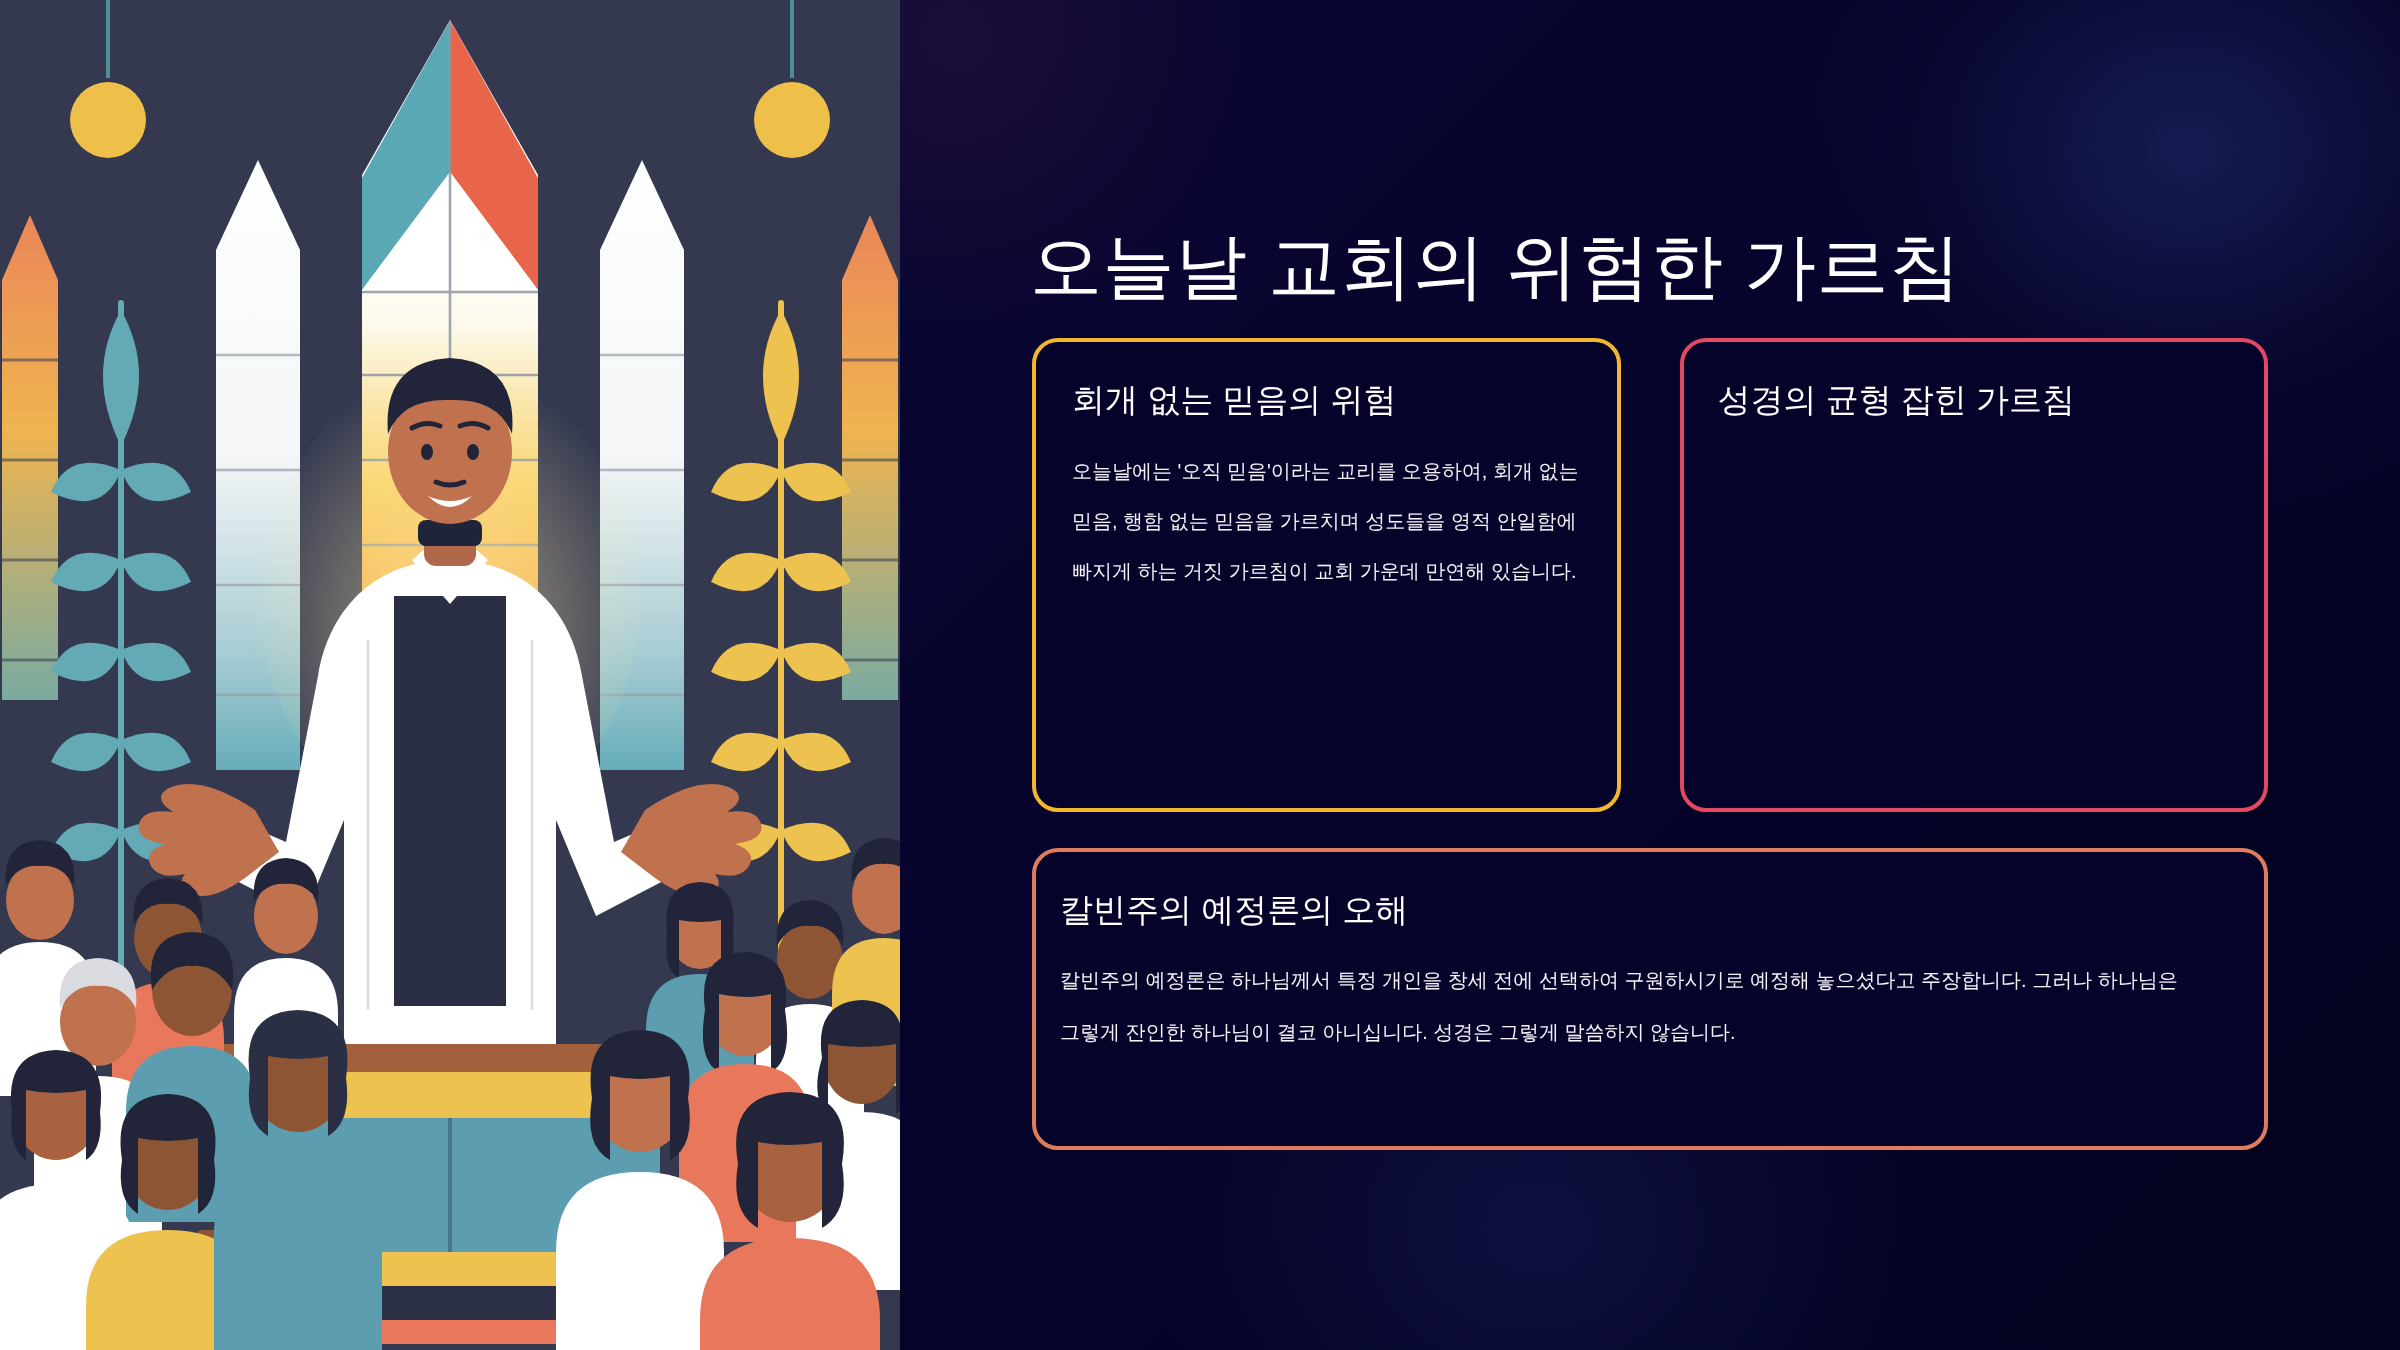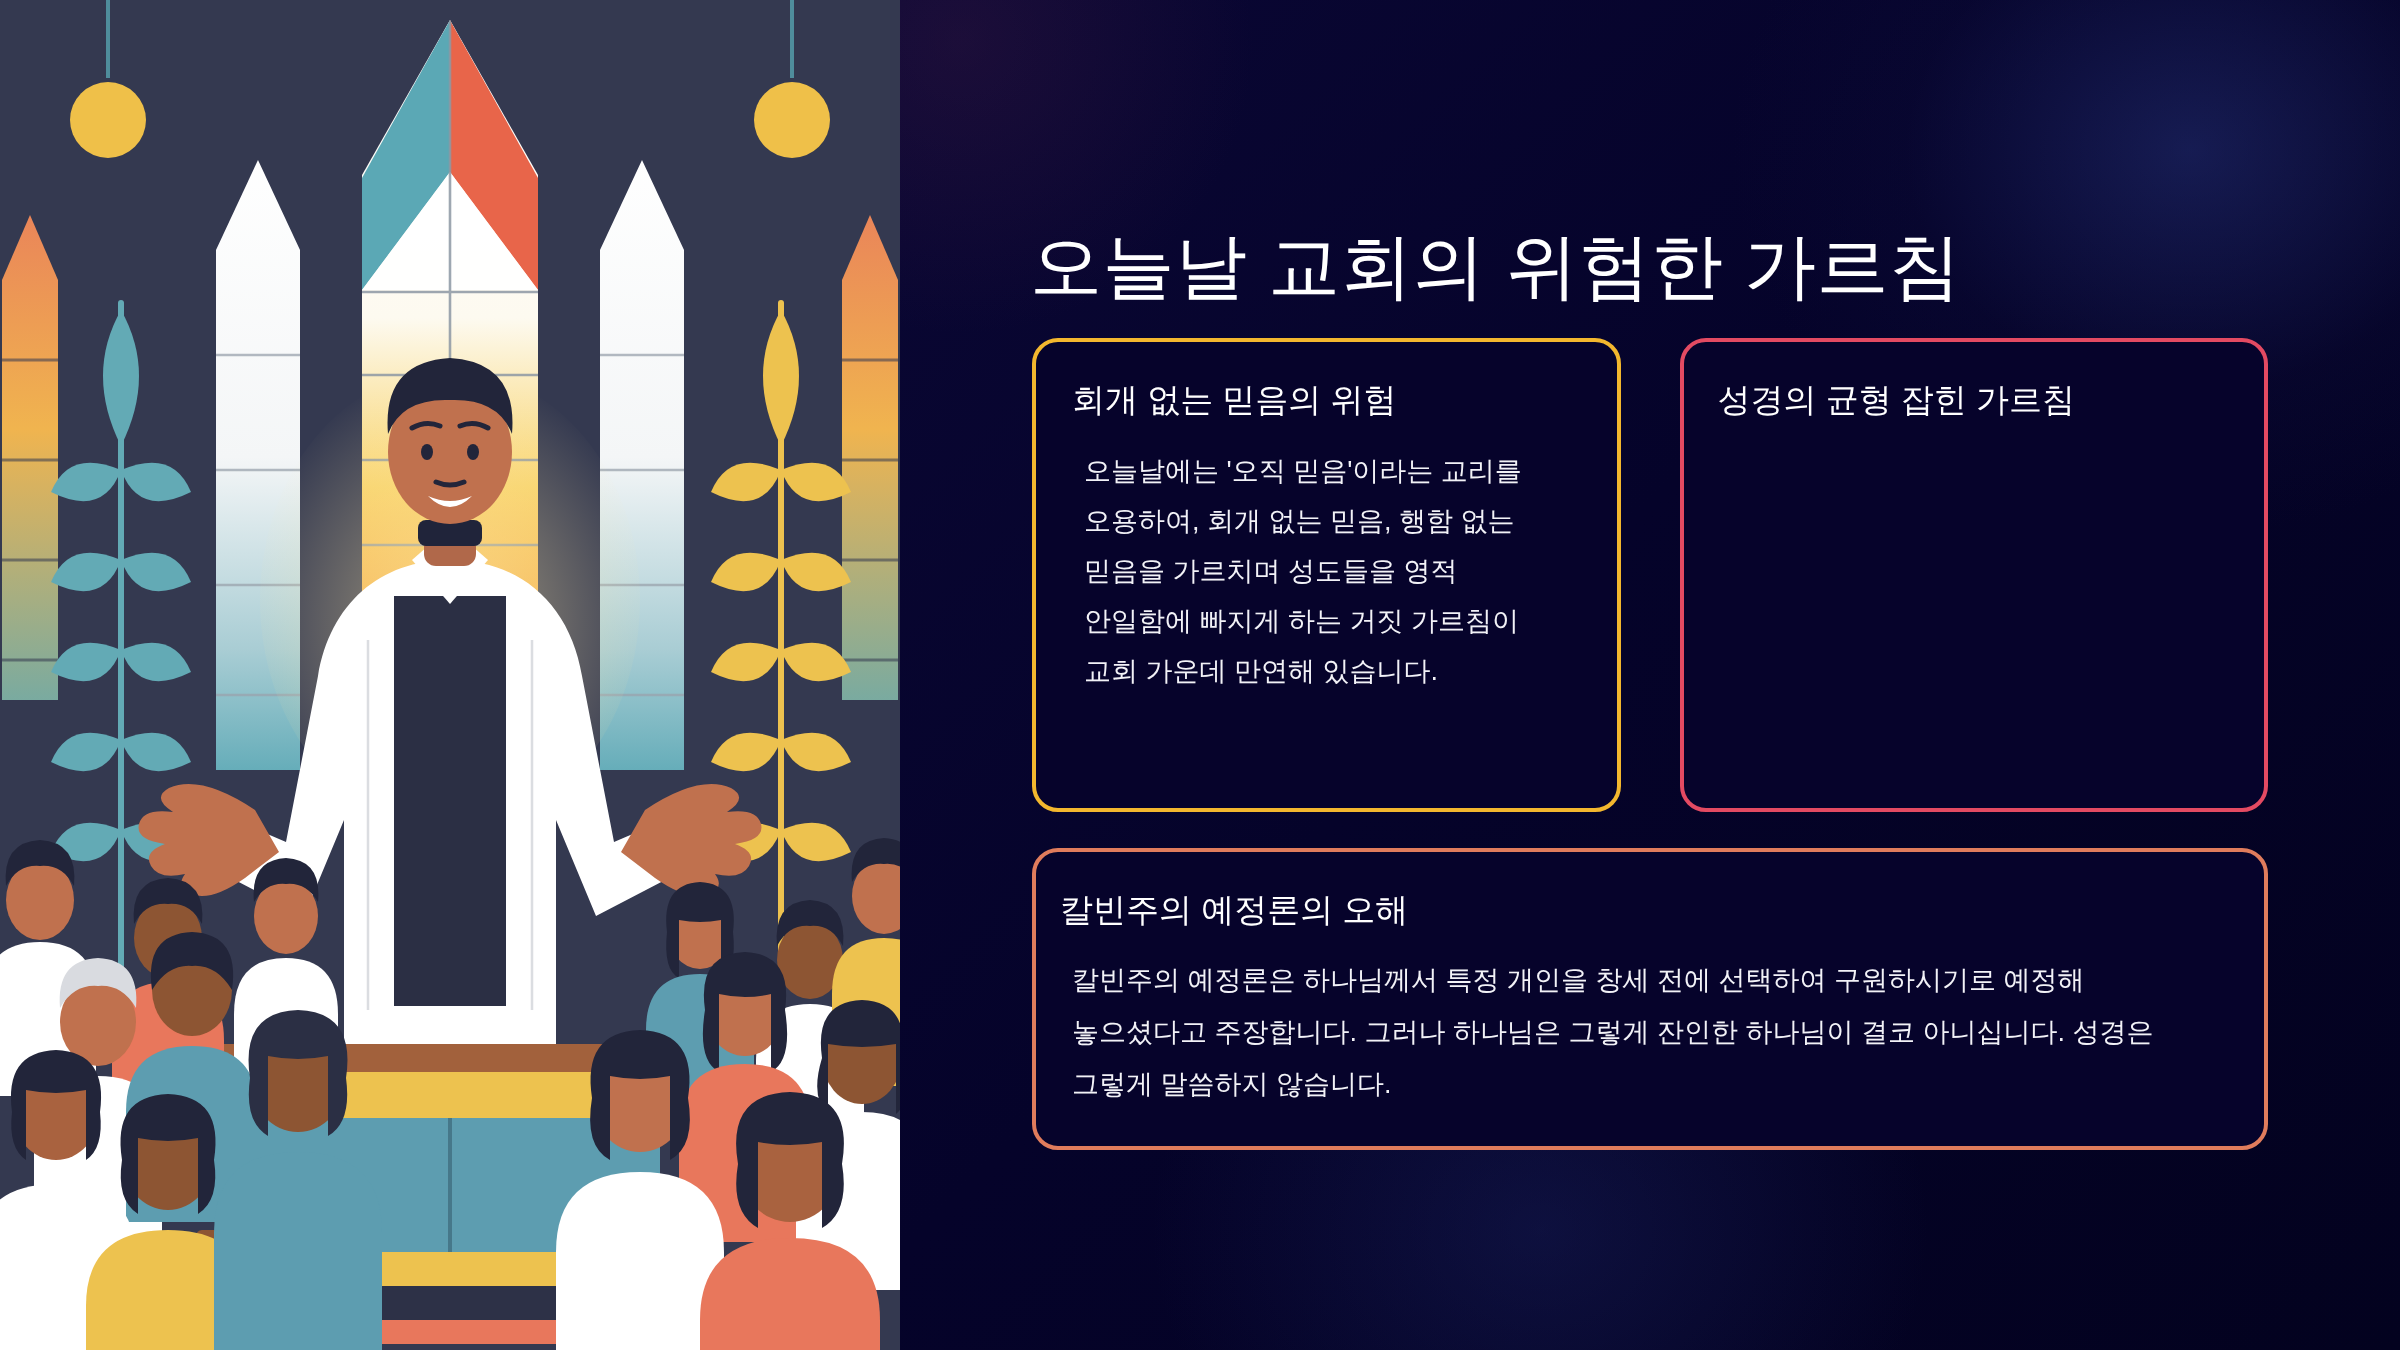--- a/index.html
+++ b/index.html
@@ -95,10 +95,10 @@
     white-space: nowrap;
   }
   .card-body {
-    font-size: 27px;
+    font-size: 20px;
     line-height: 50px;
     color: #f2f2f7;
-    margin: 12px;
+    margin: 0;
     word-break: keep-all;
   }
   .card.full .card-title { margin-bottom: 24px; }

